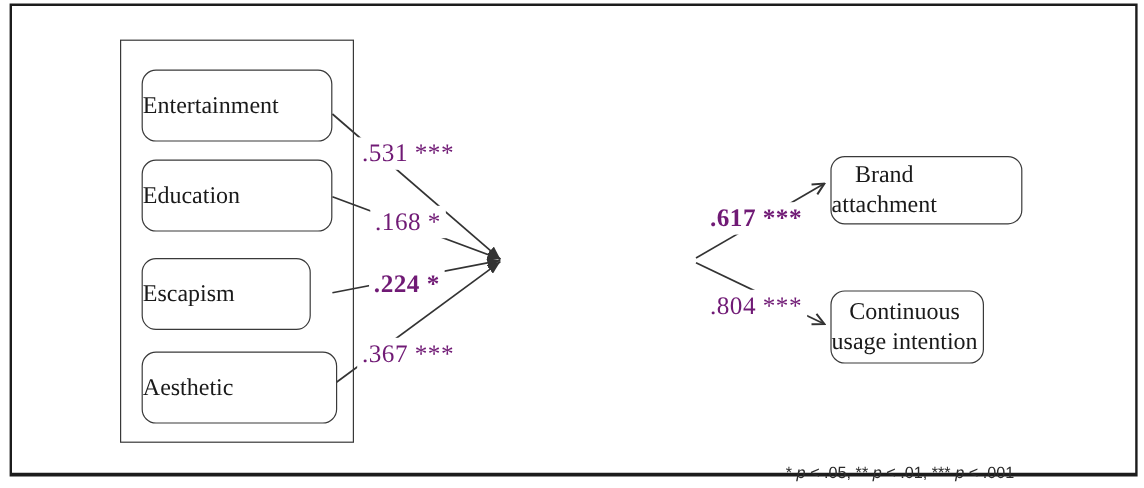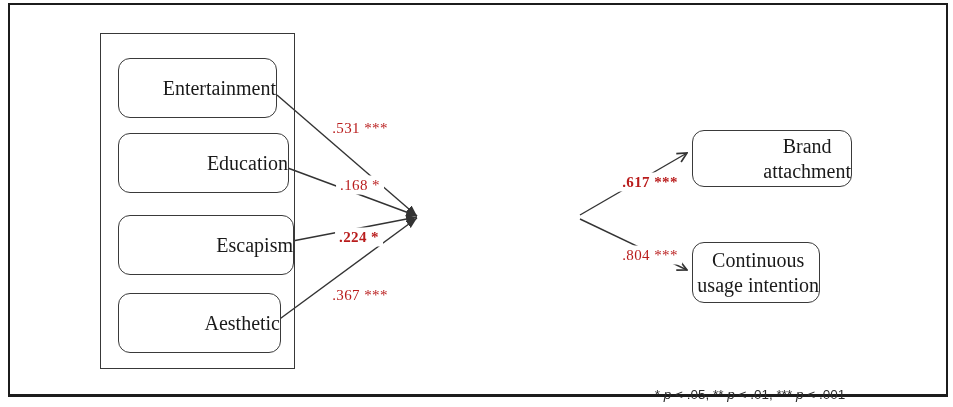--- a/index.html
+++ b/index.html
@@ -39,7 +39,7 @@
     background: #ffffff;
     display: flex;
     align-items: center;
-    justify-content: flex-end;
+    justify-content: flex-start;
     text-align: center;
     font-size: 20px;
     color: #1a1a1a;

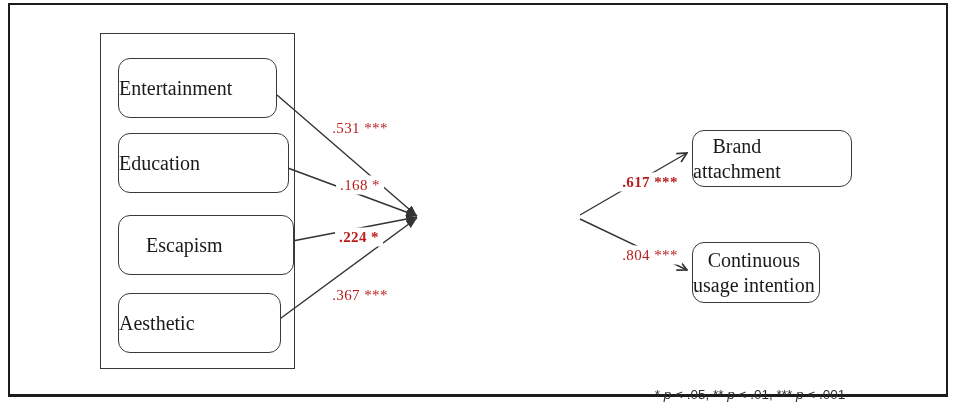--- a/index.html
+++ b/index.html
@@ -57,11 +57,10 @@
     transform: translate(-50%, -50%);
     background: #ffffff;
     padding: 1px 4px;
-    font-size: 15px;
-    color: #b91c1c;
+    font-size: 21px;
+    color: #701a75;
     white-space: nowrap;
     letter-spacing: 0.4px;
-    margin-left: 20px;
   }
   .coef-entertainment { left: 340px; top: 128px; }
   .coef-education     { left: 340px; top: 185px; }

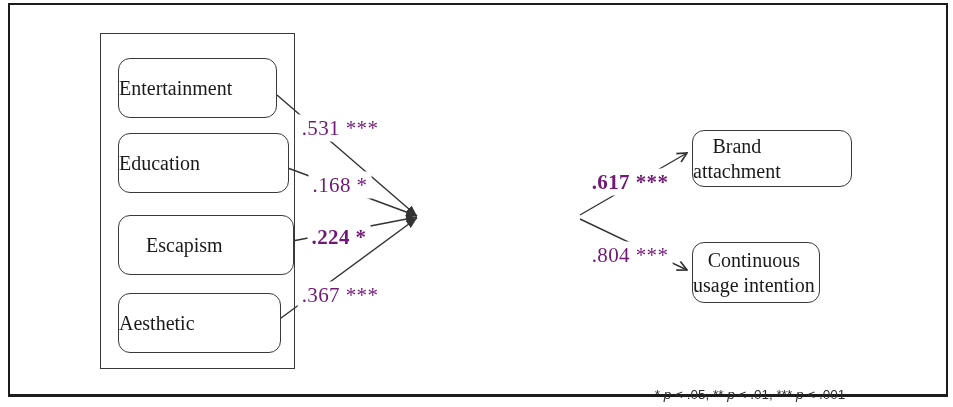--- a/index.html
+++ b/index.html
@@ -46,7 +46,7 @@
   }
   .node .label { white-space: pre-line; line-height: 1.22; }
   .node-entertainment { left: 118px; top: 58px;  width: 159px; height: 60px; }
-  .node-education     { left: 118px; top: 133px; width: 171px; height: 60px; }
+  .node-education     { left: 118px; top: 133px; width: 159px; height: 60px; }
   .node-escapism      { left: 118px; top: 215px; width: 176px; height: 60px; padding-left: 27px; }
   .node-aesthetic     { left: 118px; top: 293px; width: 163px; height: 60px; }
   .node-flow          { left: 422px; top: 186px; width: 157px; height: 62px; border-radius: 14px; }

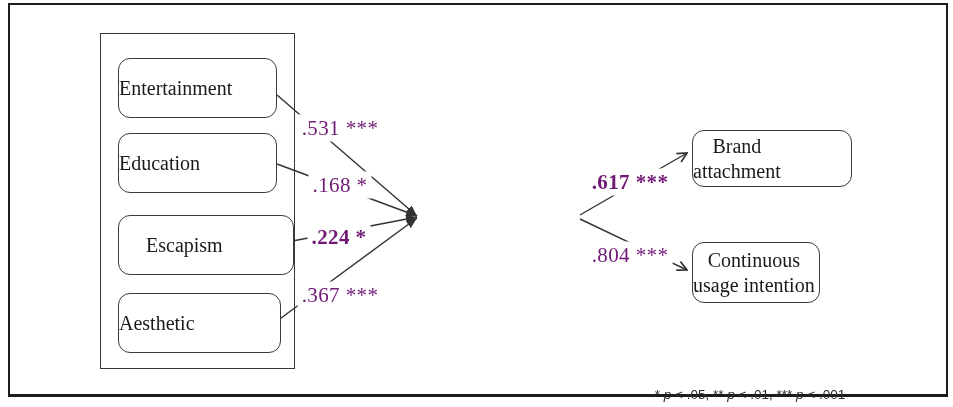--- a/index.html
+++ b/index.html
@@ -47,7 +47,7 @@
   .node .label { white-space: pre-line; line-height: 1.22; }
   .node-entertainment { left: 118px; top: 58px;  width: 159px; height: 60px; }
   .node-education     { left: 118px; top: 133px; width: 159px; height: 60px; }
-  .node-escapism      { left: 118px; top: 215px; width: 176px; height: 60px; padding-left: 27px; }
+  .node-escapism      { left: 118px; top: 215px; width: 141px; height: 60px; }
   .node-aesthetic     { left: 118px; top: 293px; width: 163px; height: 60px; }
   .node-flow          { left: 422px; top: 186px; width: 157px; height: 62px; border-radius: 14px; }
   .node-brand         { left: 692px; top: 130px; width: 160px; height: 57px; }

